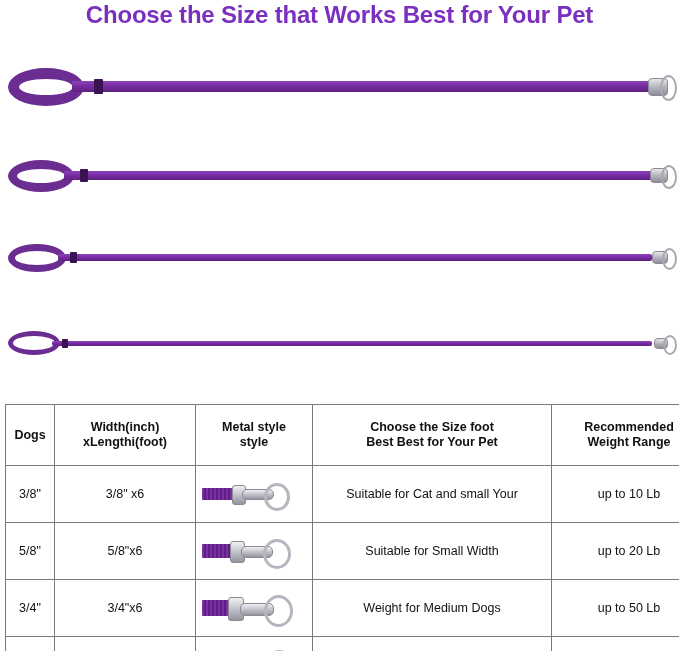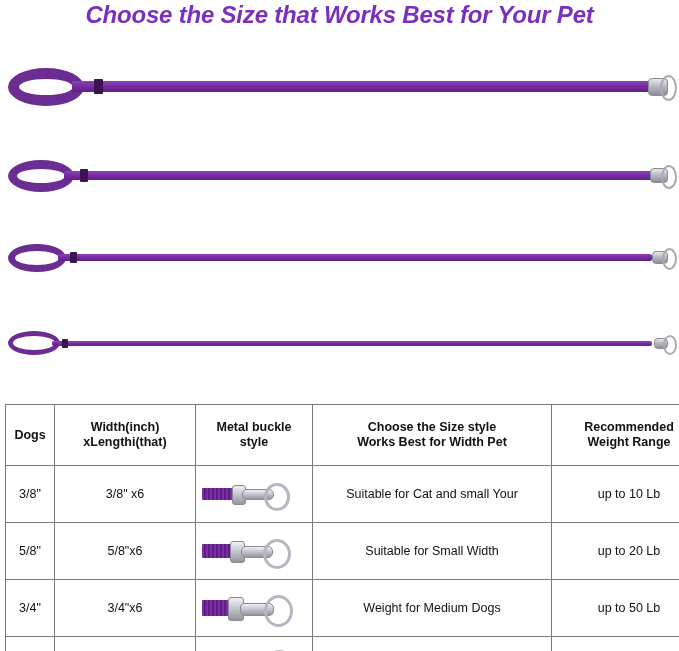--- a/index.html
+++ b/index.html
@@ -28,7 +28,6 @@
     text-align: center;
     font-size: 24px;
     font-weight: bold;
-    font-style: italic;
     color: #7B2FBE;
     letter-spacing: -0.2px;
     line-height: 30px;

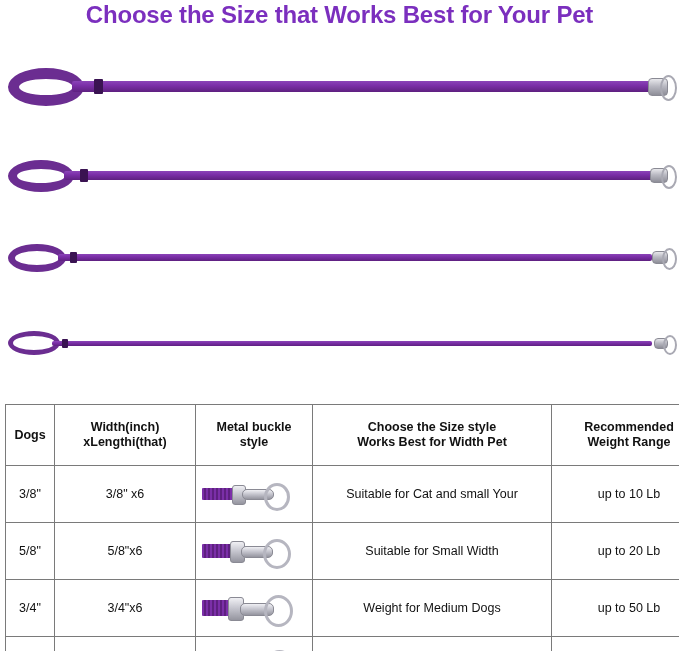--- a/index.html
+++ b/index.html
@@ -206,7 +206,7 @@
             <div>xLengthi(that)</div>
           </th>
           <th class="col-buckle">
-            <div>Metal buckle</div>
+            <div>Metal style</div>
             <div>style</div>
           </th>
           <th class="col-choose">

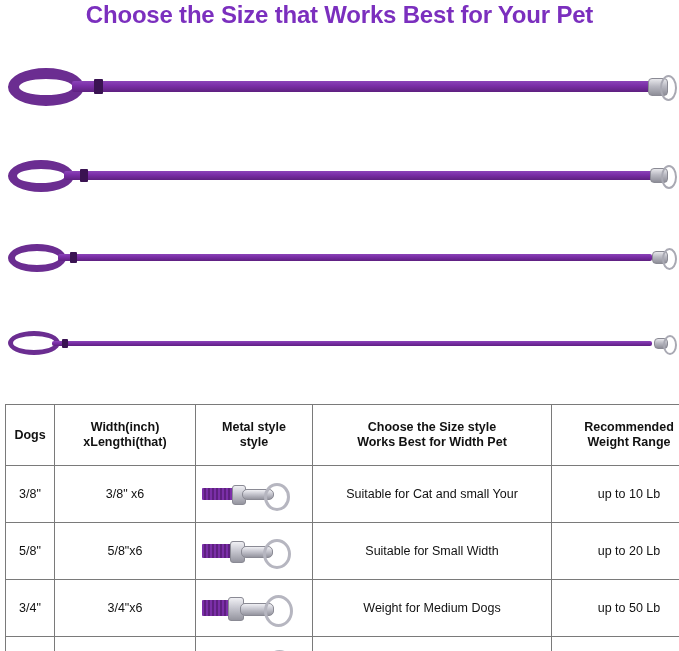--- a/index.html
+++ b/index.html
@@ -210,7 +210,7 @@
             <div>style</div>
           </th>
           <th class="col-choose">
-            <div>Choose the Size style</div>
+            <div>Choose the Size foot</div>
             <div>Works Best for Width Pet</div>
           </th>
           <th class="col-weight">

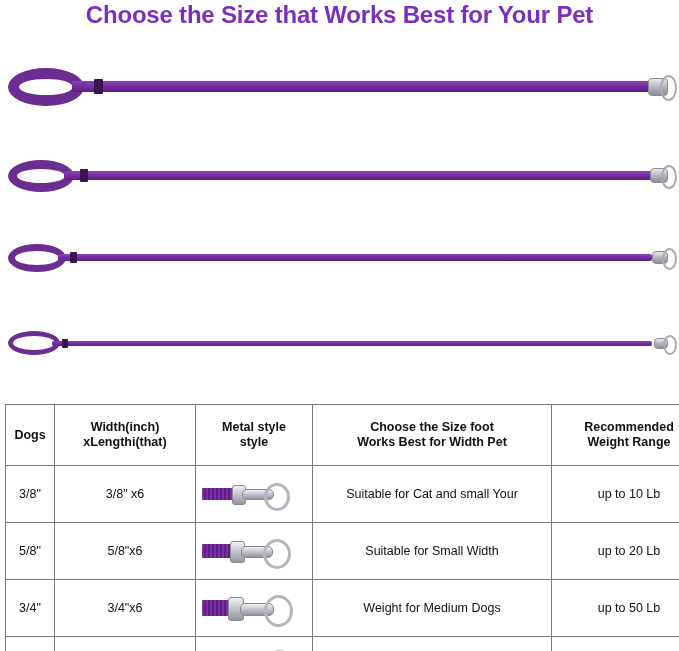--- a/index.html
+++ b/index.html
@@ -203,7 +203,7 @@
           </th>
           <th class="col-width">
             <div>Width(inch)</div>
-            <div>xLengthi(that)</div>
+            <div>xLengthi(foot)</div>
           </th>
           <th class="col-buckle">
             <div>Metal style</div>

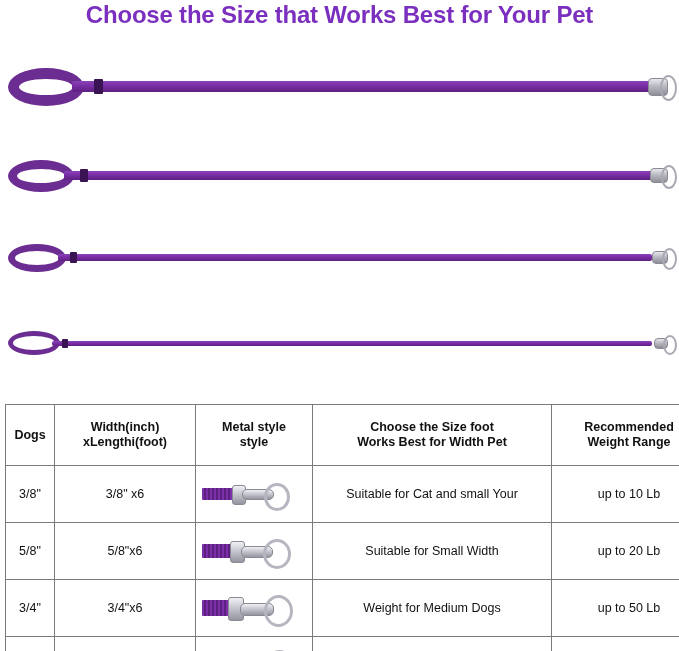--- a/index.html
+++ b/index.html
@@ -211,7 +211,7 @@
           </th>
           <th class="col-choose">
             <div>Choose the Size foot</div>
-            <div>Works Best for Width Pet</div>
+            <div>Best Best for Your Pet</div>
           </th>
           <th class="col-weight">
             <div>Recommended</div>

